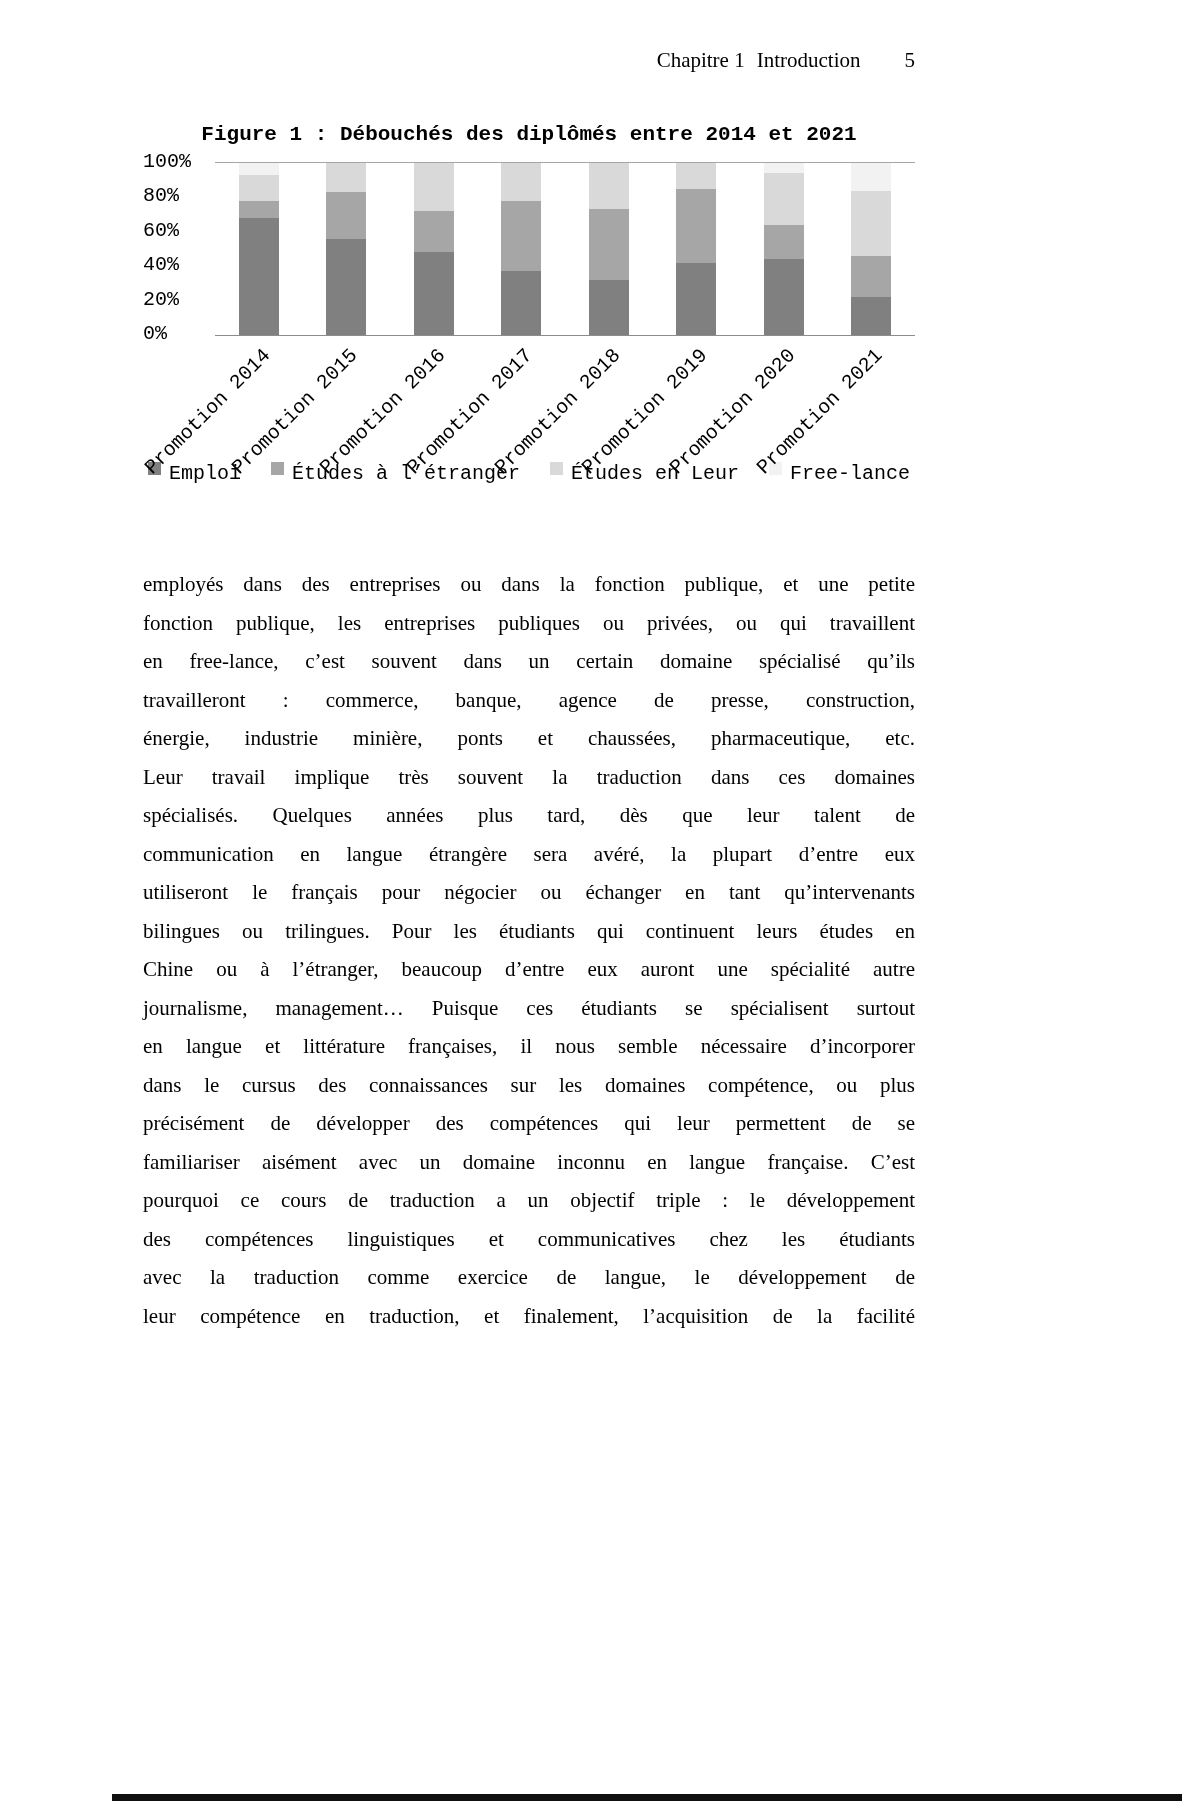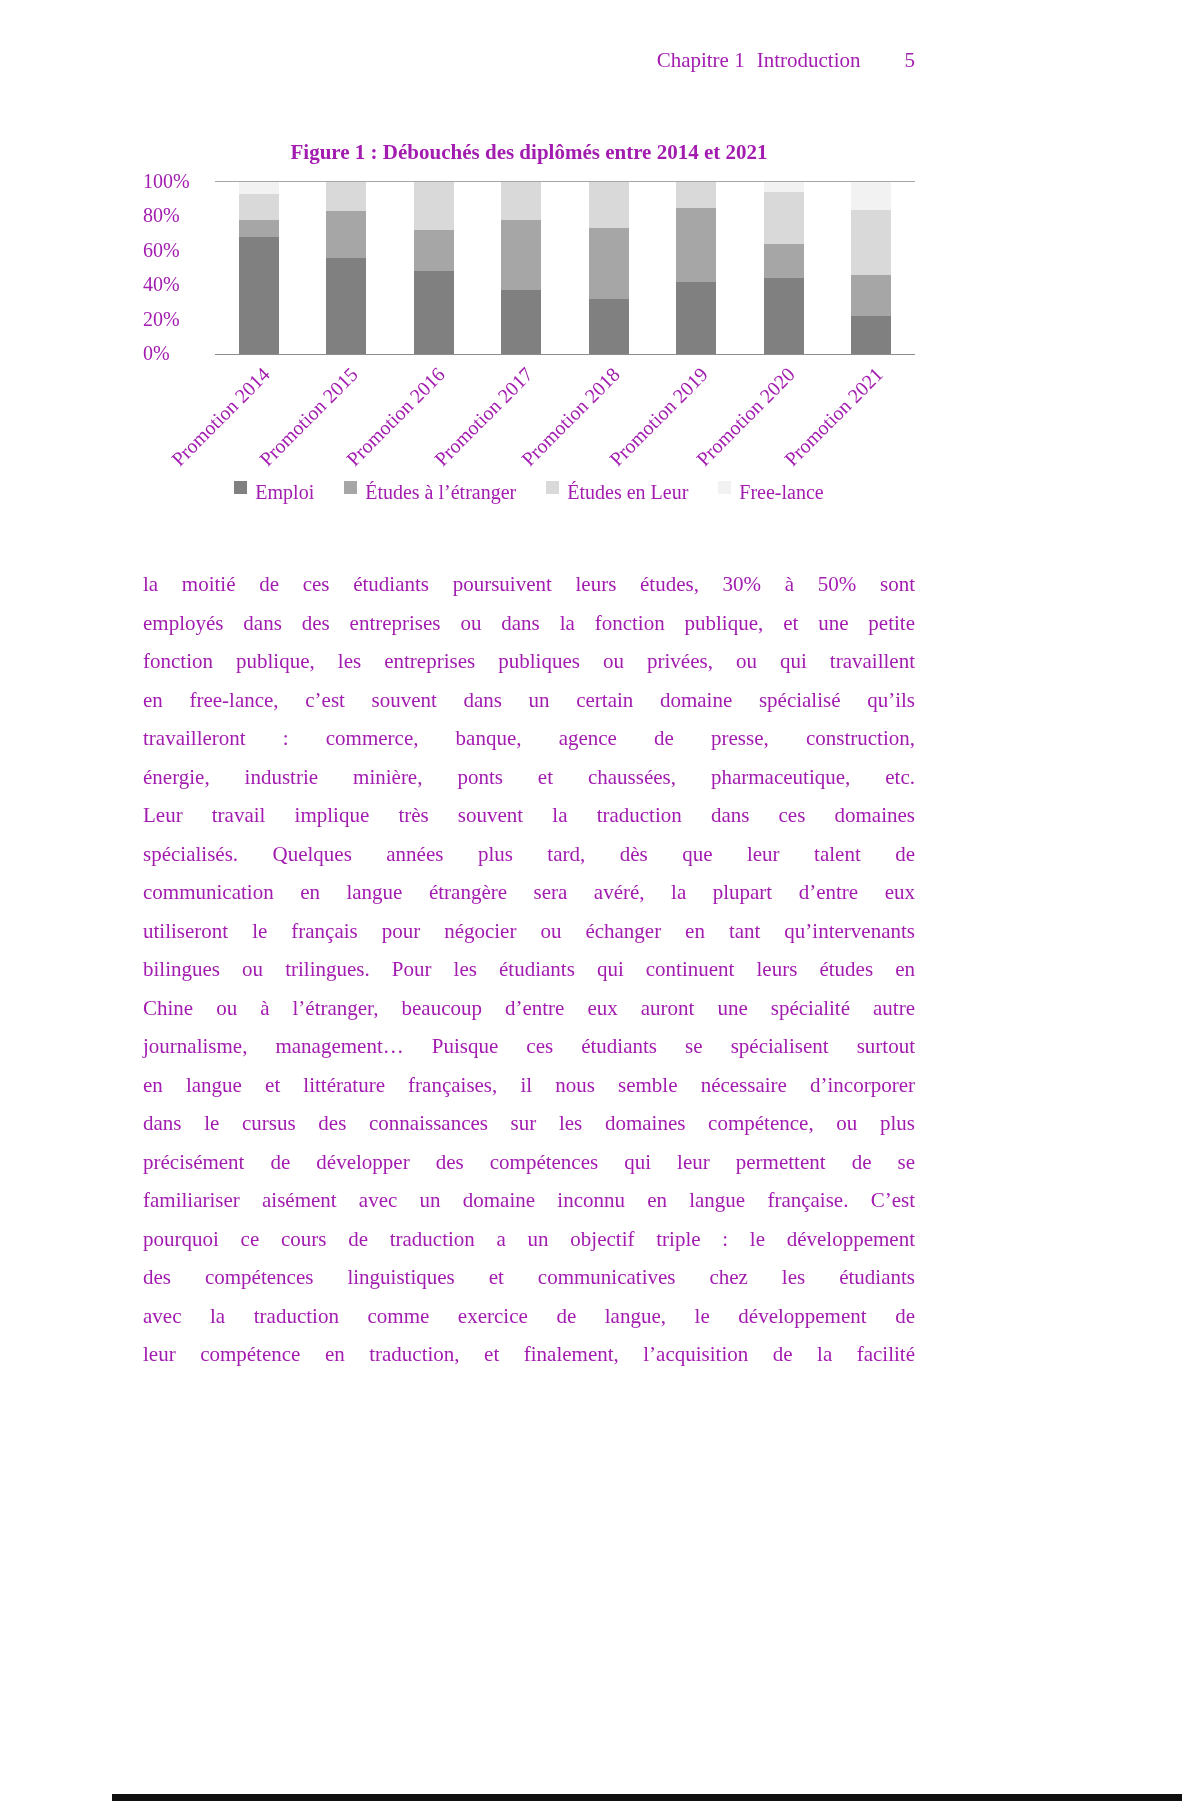--- a/index.html
+++ b/index.html
@@ -10,7 +10,7 @@
     background:#ffffff;
     overflow:hidden;
     font-family:"Liberation Serif","DejaVu Serif",serif;
-    color:#a21caf;
+    color:#000000;
   }
   
   .header{

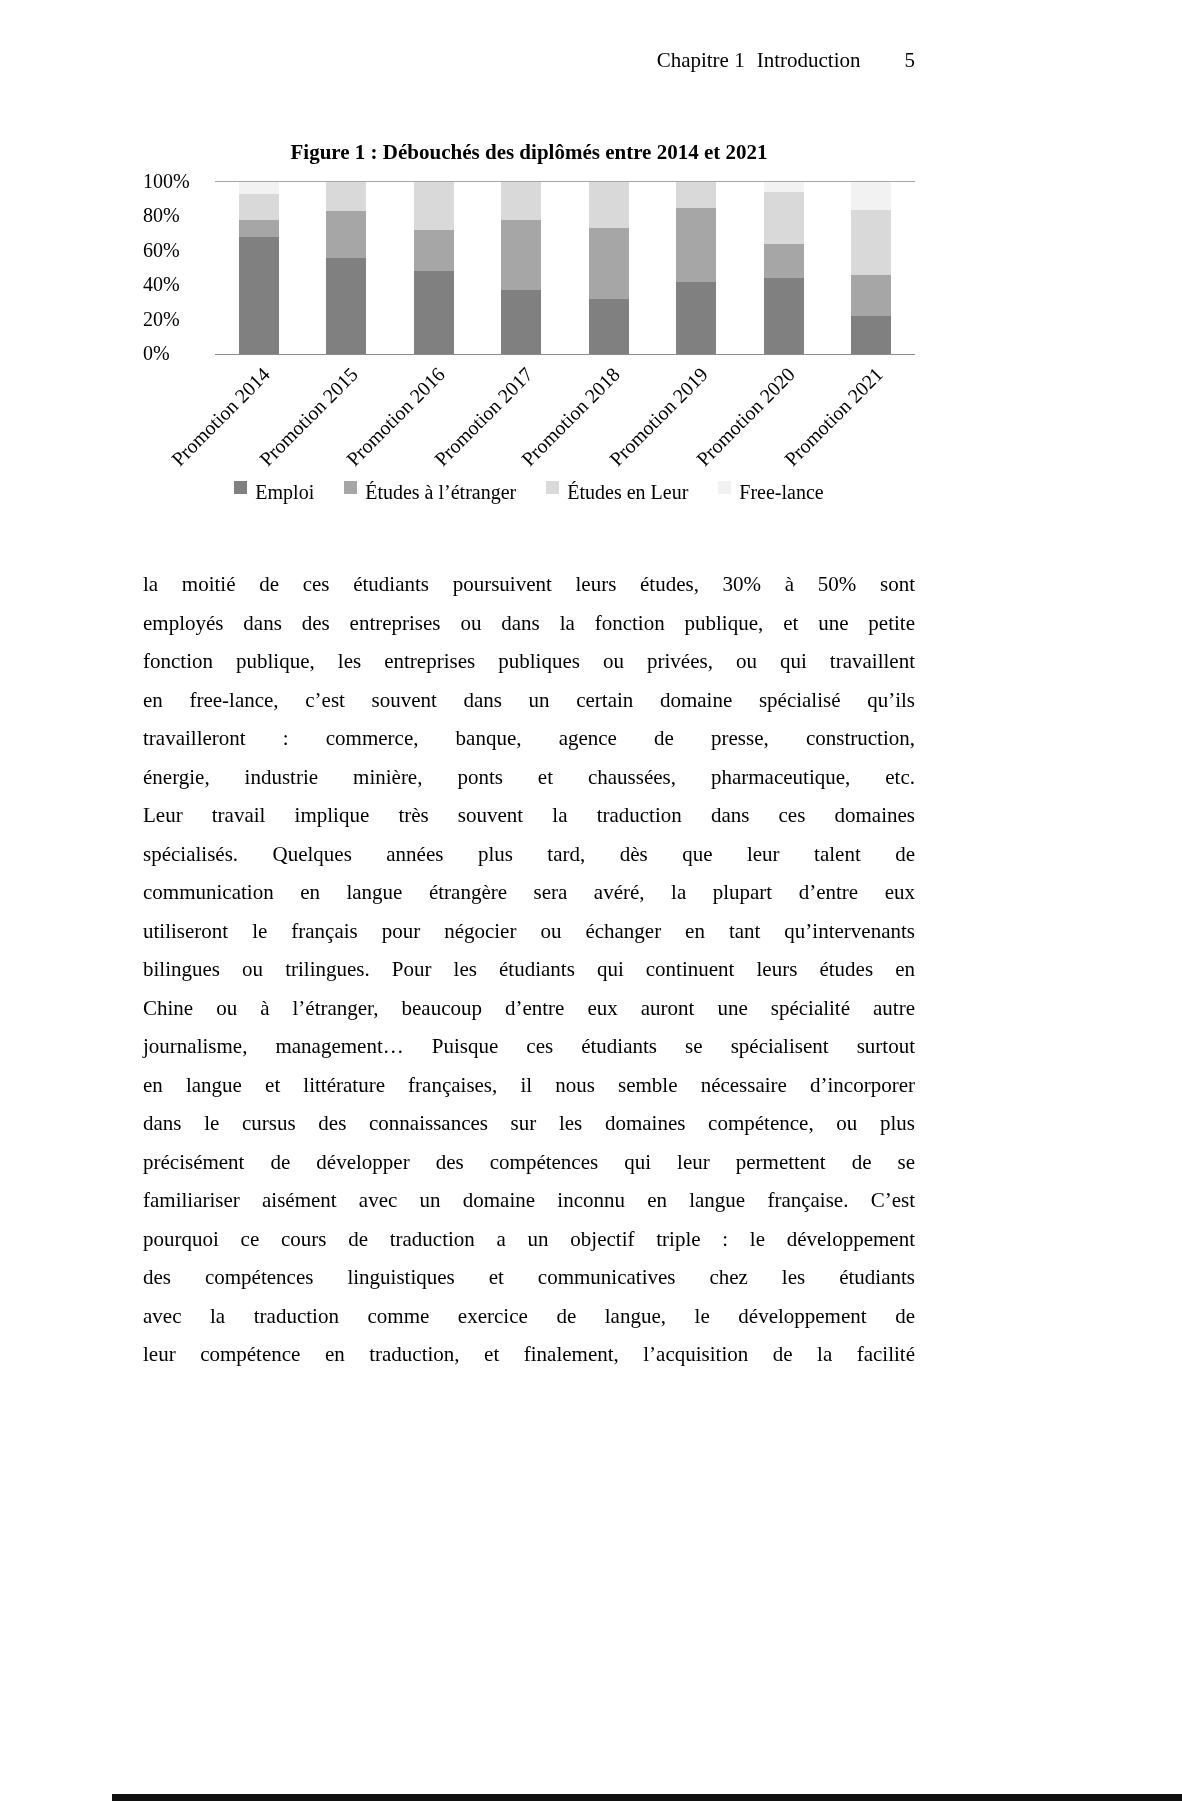--- a/index.html
+++ b/index.html
@@ -27,8 +27,9 @@
   .figure{
     position:absolute;
     left:143px;
-    top:140px;
+    top:123px;
     width:772px;
+    font-family:Liberation Mono, monospace;
   }
   .fig-title{
     text-align:center;

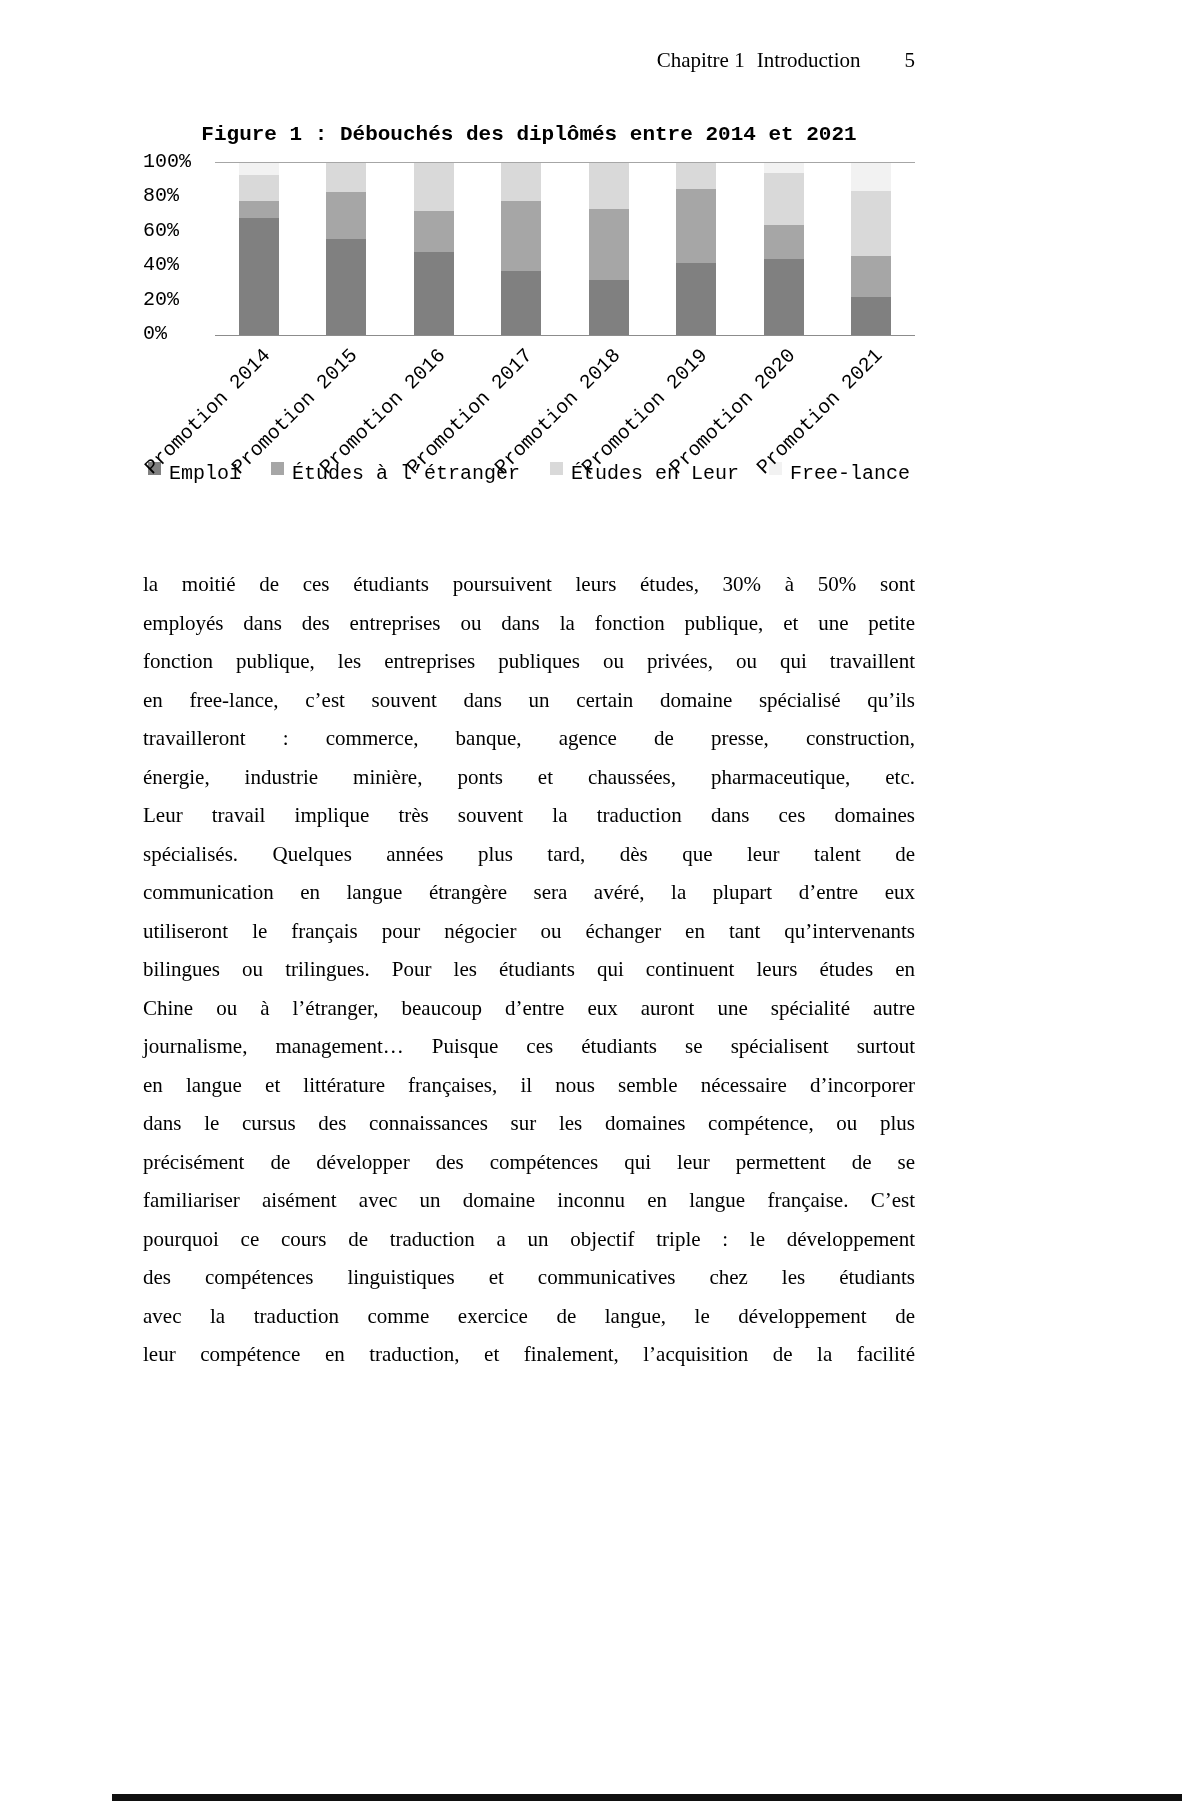--- a/index.html
+++ b/index.html
@@ -241,7 +241,6 @@
   </div>
 
   <div class="body-text" id="bodytext">
-      <div class="line">la moitié de ces étudiants poursuivent leurs études, 30% à 50% sont</div>
       <div class="line">employés dans des entreprises ou dans la fonction publique, et une petite</div>
       <div class="line">fonction publique, les entreprises publiques ou privées, ou qui travaillent</div>
       <div class="line">en free-lance, c’est souvent dans un certain domaine spécialisé qu’ils</div>

